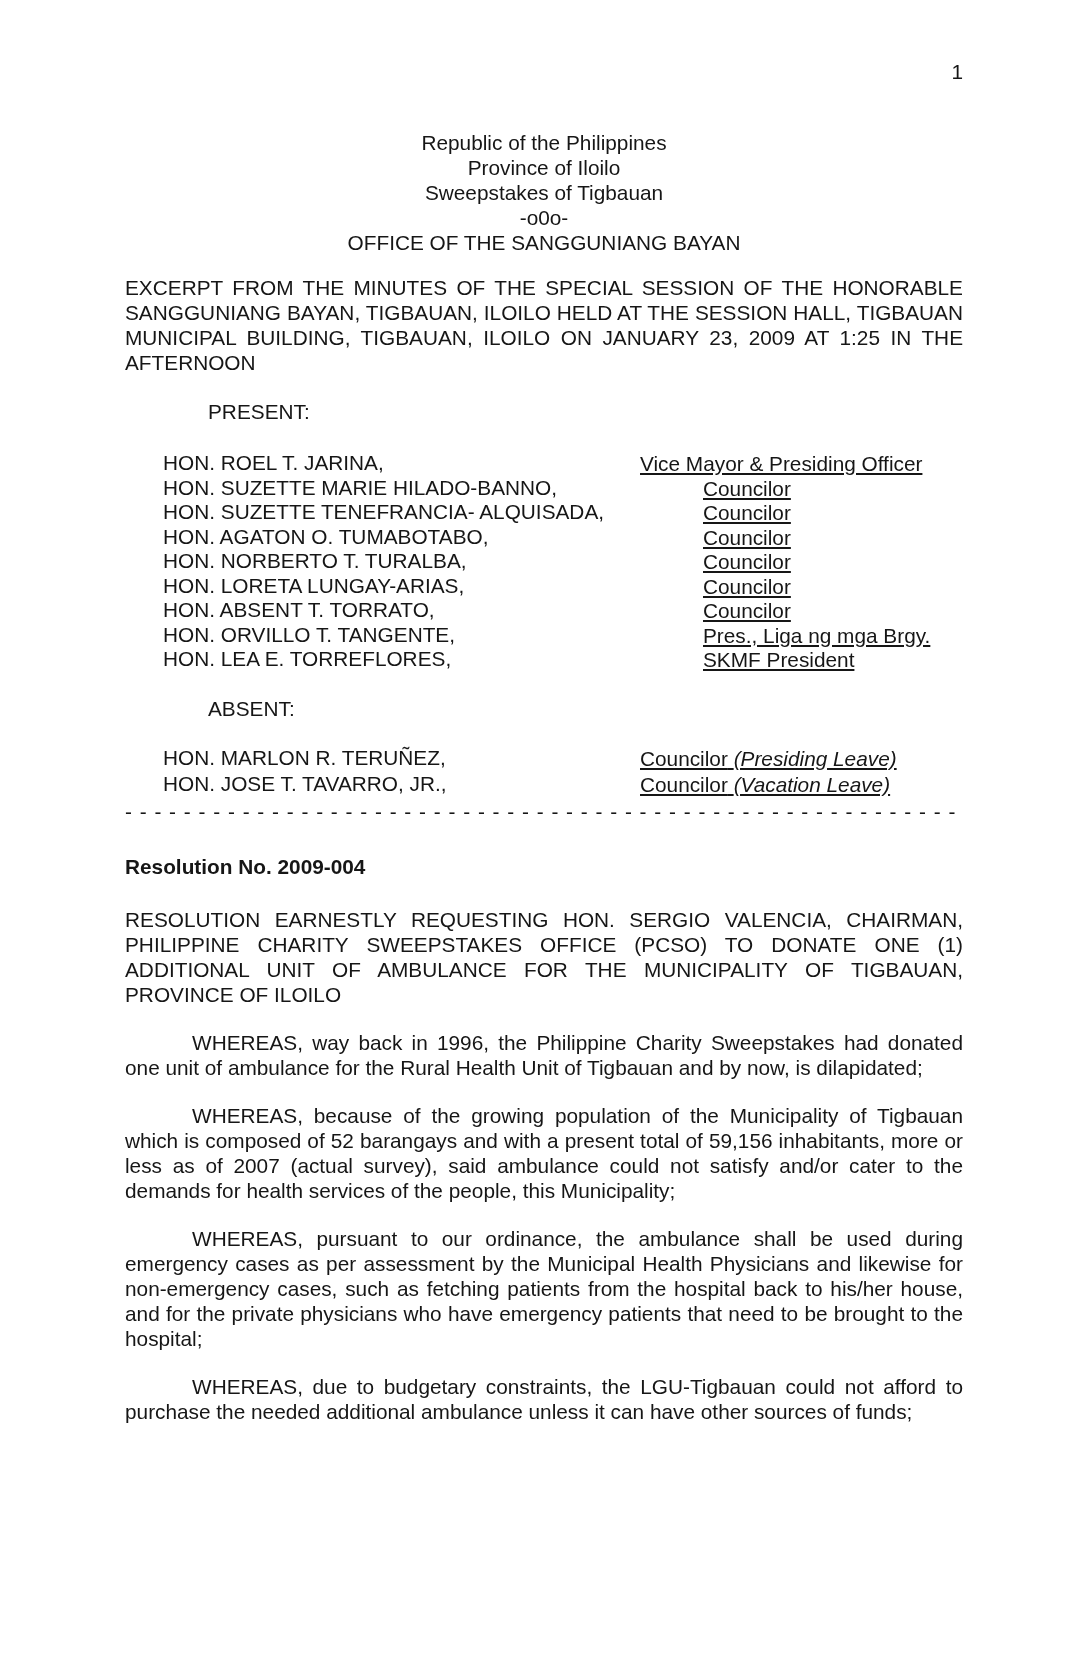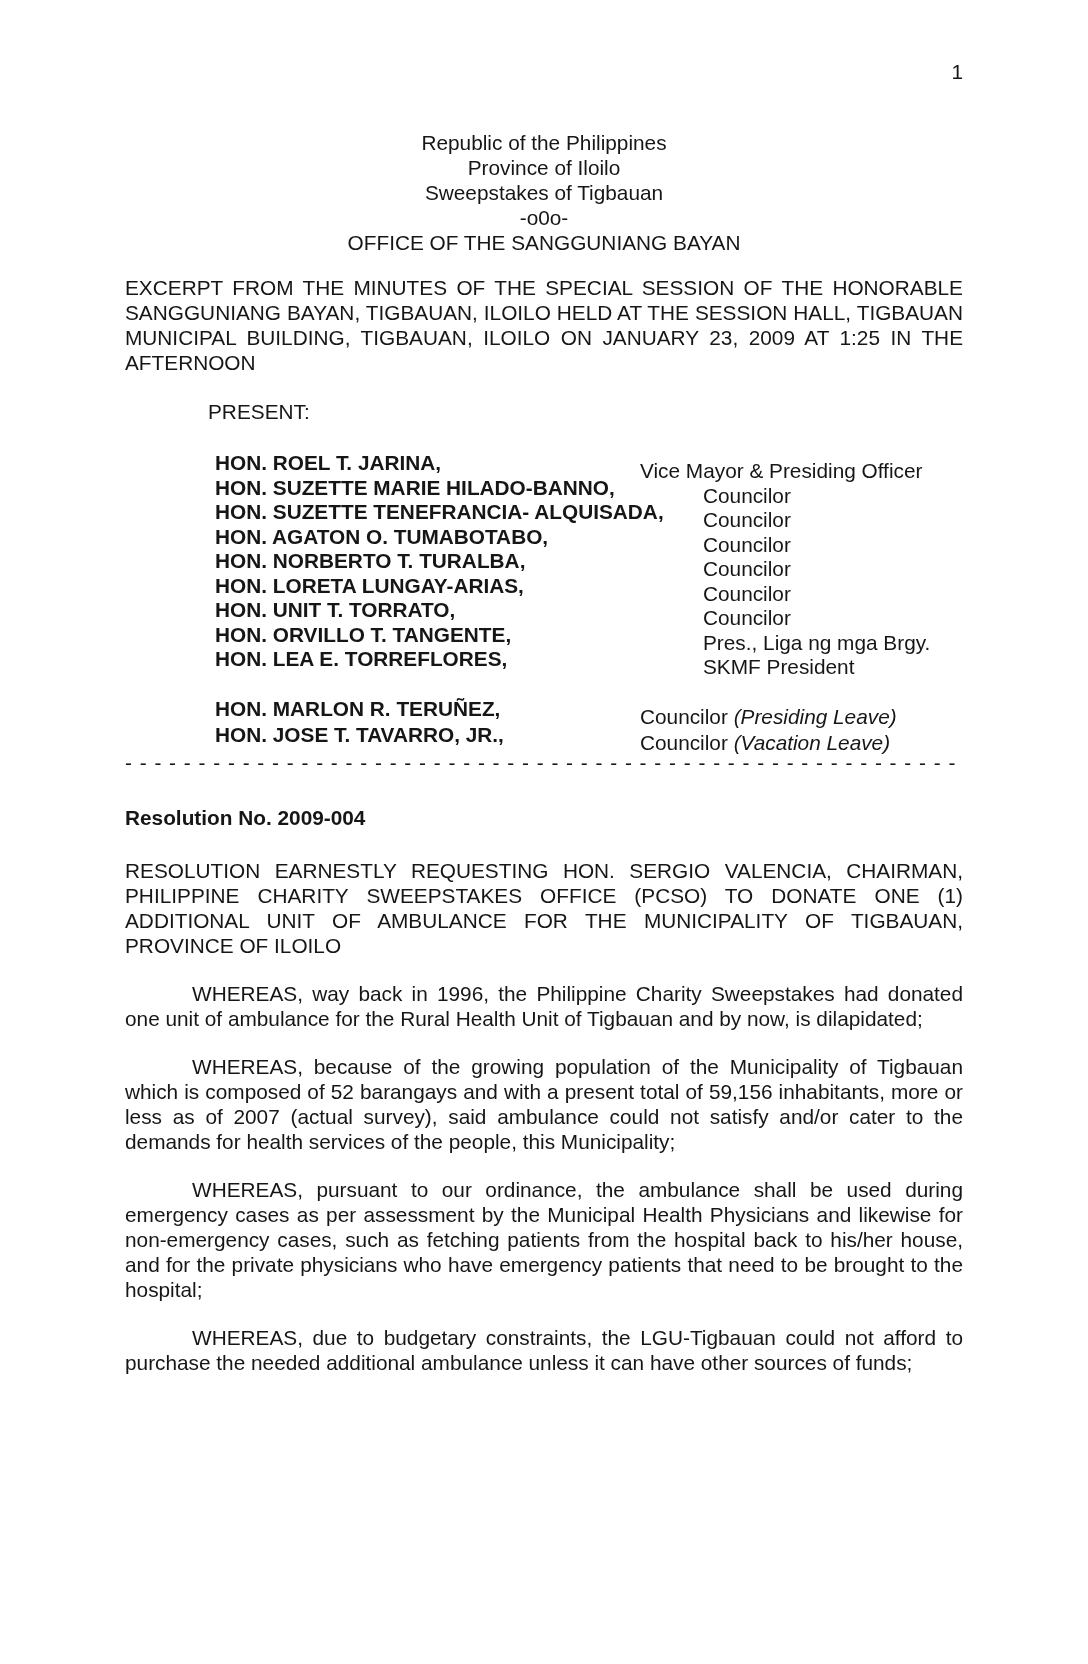--- a/index.html
+++ b/index.html
@@ -43,7 +43,7 @@
     white-space: nowrap;
   }
   .att-list.absent .att-row { line-height: 26px; }
-  .att-name { margin-left: 90px; font-weight: bold; }
+  .att-name { margin-left: 38px; }
   .att-role { position: absolute; left: 578px; top: 8px; }
   .att-role.near { left: 515px; }
   .note { font-style: italic; }

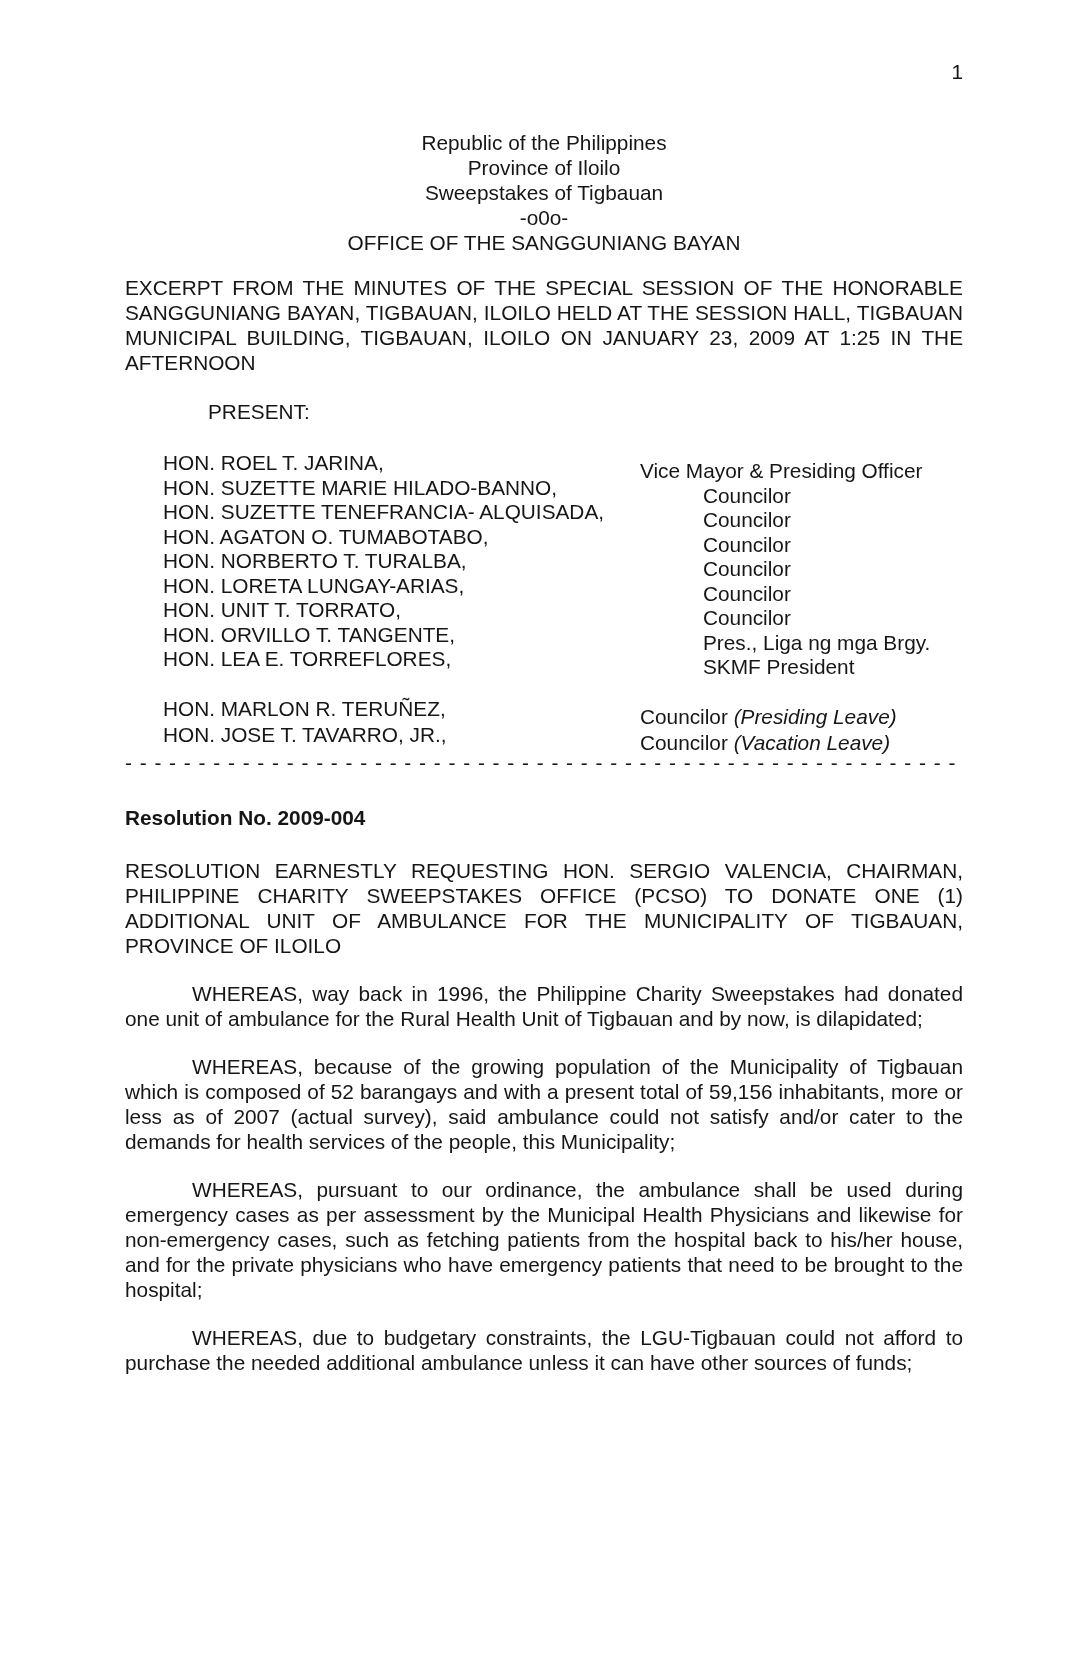--- a/index.html
+++ b/index.html
@@ -44,7 +44,7 @@
   }
   .att-list.absent .att-row { line-height: 26px; }
   .att-name { margin-left: 38px; }
-  .att-role { position: absolute; left: 578px; top: 8px; }
+  .att-role { position: absolute; left: 578px; top: 1px; text-decoration: underline; }
   .att-role.near { left: 515px; }
   .note { font-style: italic; }
   .dashed {

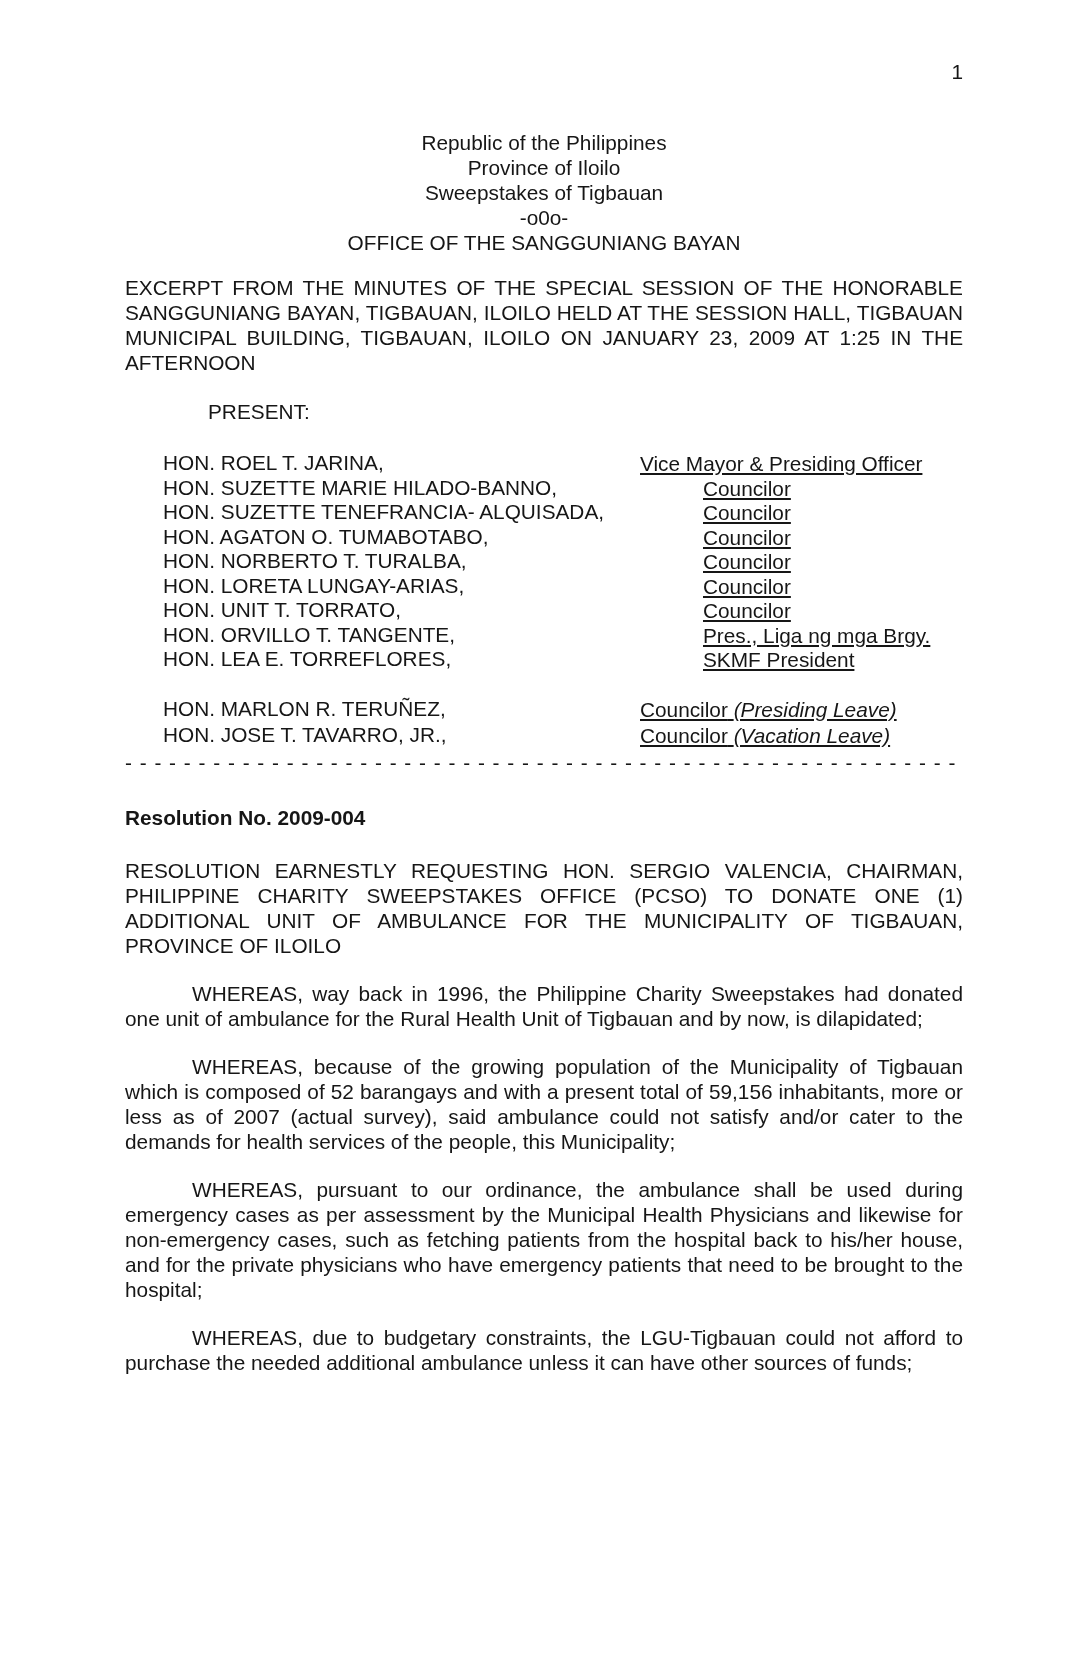--- a/index.html
+++ b/index.html
@@ -118,7 +118,7 @@
       <span class="att-role">Councilor</span>
     </div>
     <div class="att-row">
-      <span class="att-name">HON. UNIT T. TORRATO,</span>
+      <span class="att-name">HON. ABSENT T. TORRATO,</span>
       <span class="att-role">Councilor</span>
     </div>
     <div class="att-row">

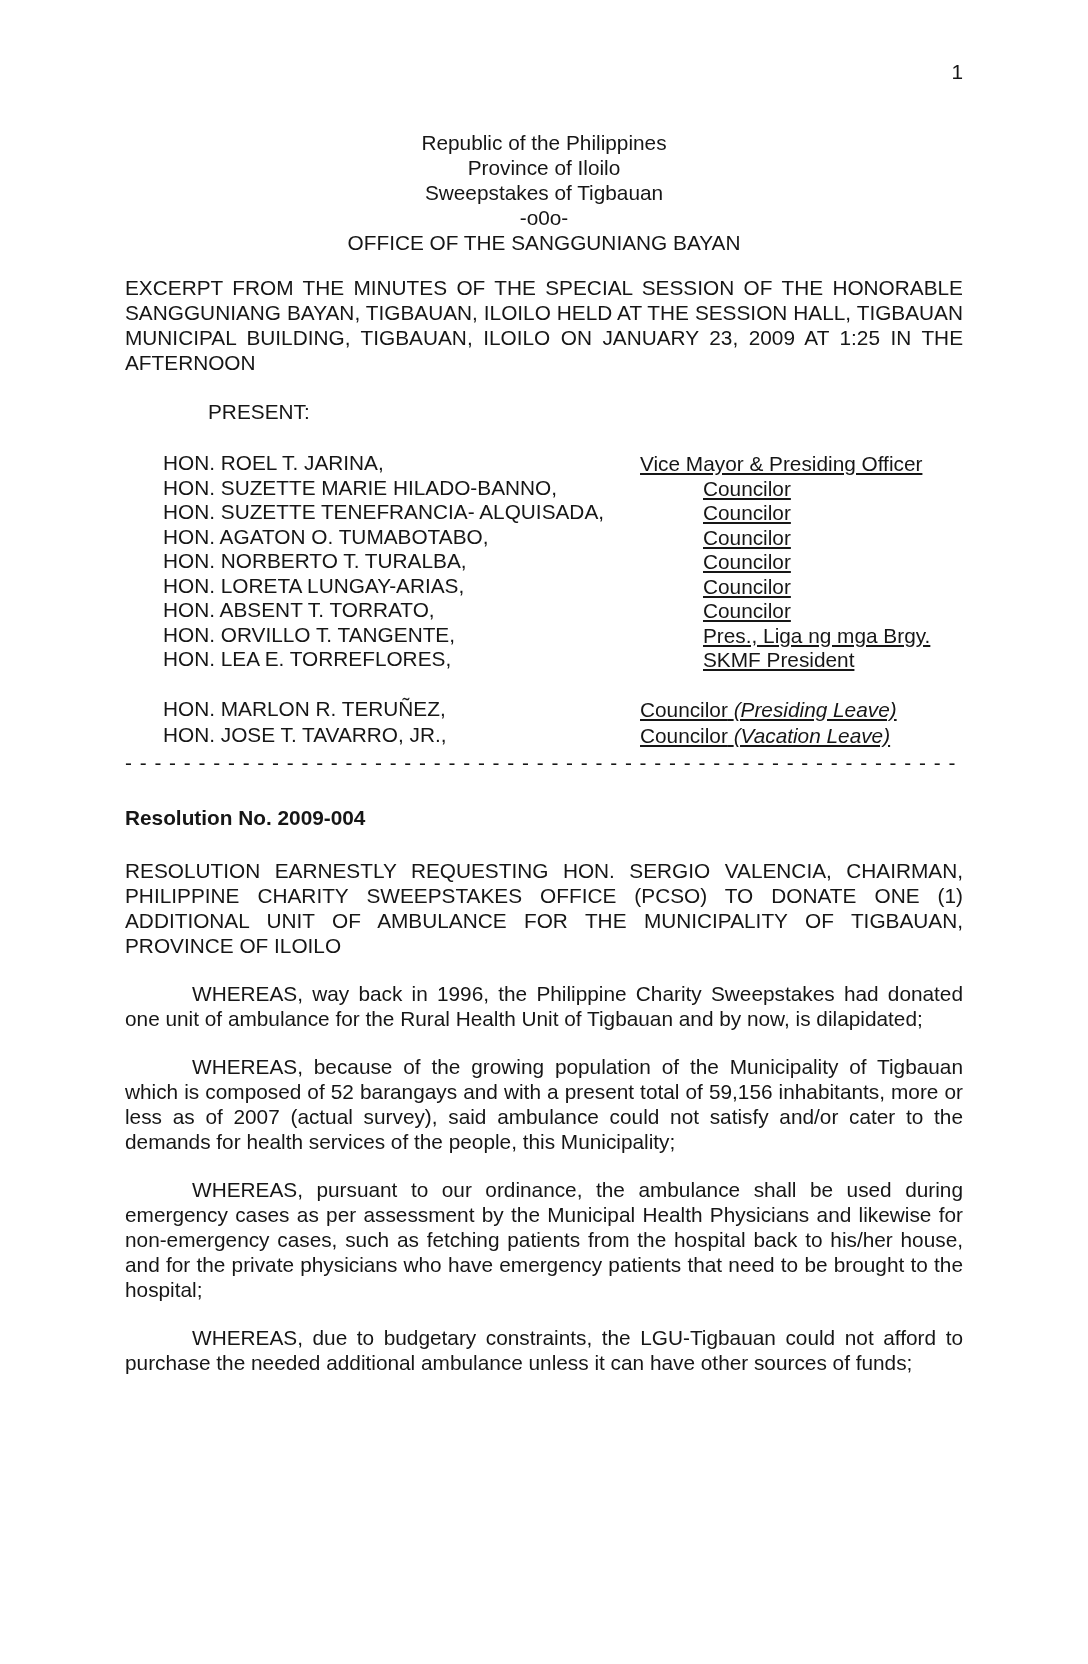--- a/index.html
+++ b/index.html
@@ -131,6 +131,7 @@
     </div>
   </div>
 
+  <div class="sec-label">ABSENT:</div>
 
   <div class="att-list absent">
     <div class="att-row">

